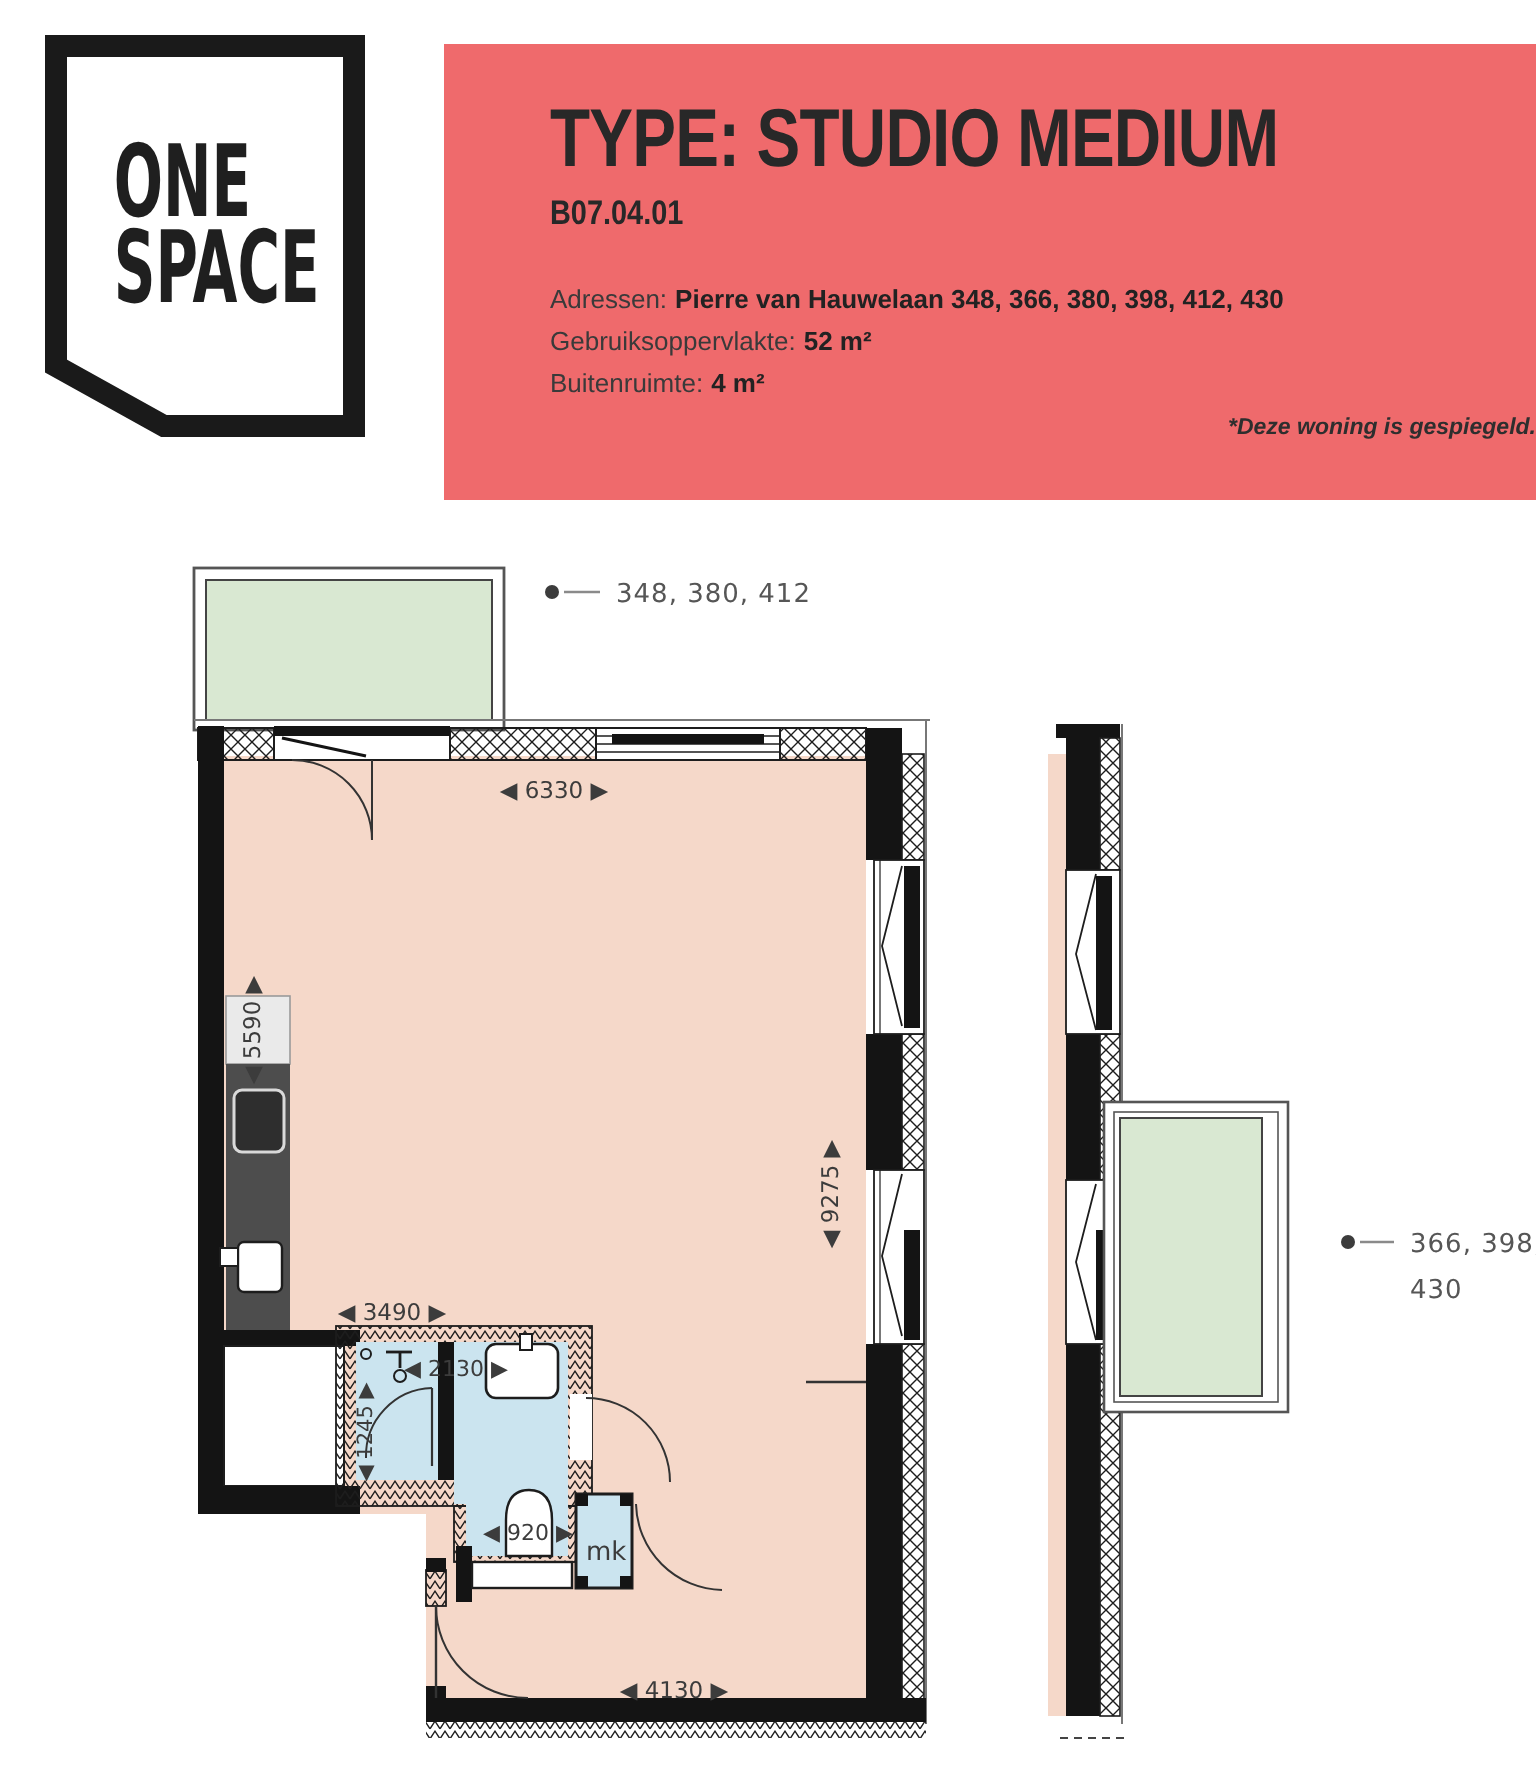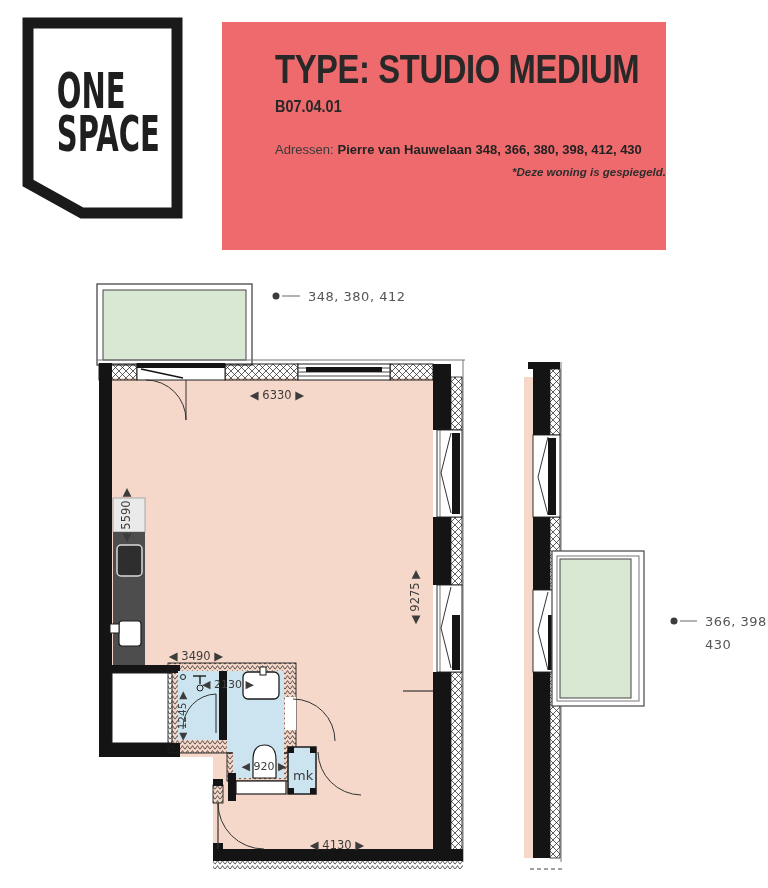--- a/index.html
+++ b/index.html
@@ -6,7 +6,7 @@
   .page{position:relative;width:768px;height:888px;background:#fff;overflow:hidden;
         font-family:"Liberation Sans",sans-serif;}
   .logo-svg{position:absolute;left:0;top:0;z-index:3;}
-  .banner{position:absolute;left:222px;top:22px;width:444px;height:228px;
+  .banner{position:absolute;left:222px;top:22px;width:546px;height:228px;
           background:#ef6a6c;z-index:2;box-sizing:border-box;padding:24px 0 0 53px;color:#282828;}
   .banner .title{font-weight:700;font-size:41px;letter-spacing:-0.5px;
                  transform:scaleX(0.80);transform-origin:left top;white-space:nowrap;}

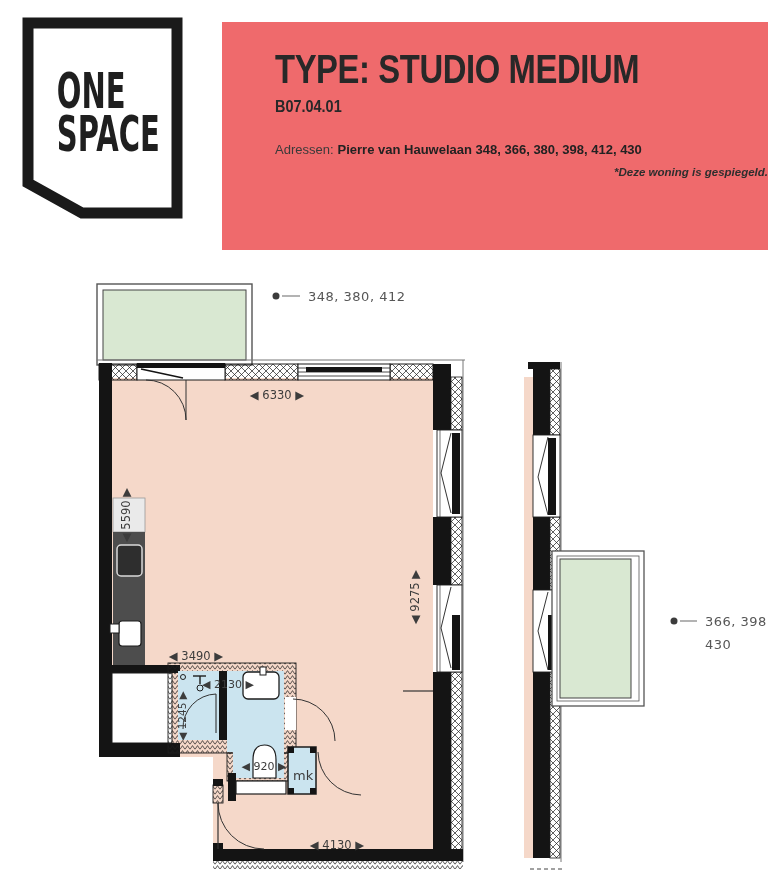--- a/index.html
+++ b/index.html
@@ -40,6 +40,9 @@
       <div class="row">
         <span class="lbl">Adressen:</span><span class="val">Pierre van Hauwelaan 348, 366, 380, 398, 412, 430</span>
       </div>
+      <div class="row">
+        <span class="lbl">Gebruiksoppervlakte:</span><span class="val">52 m²</span>
+      </div>
     </div>
     <div class="note">*Deze woning is gespiegeld.</div>
   </div>

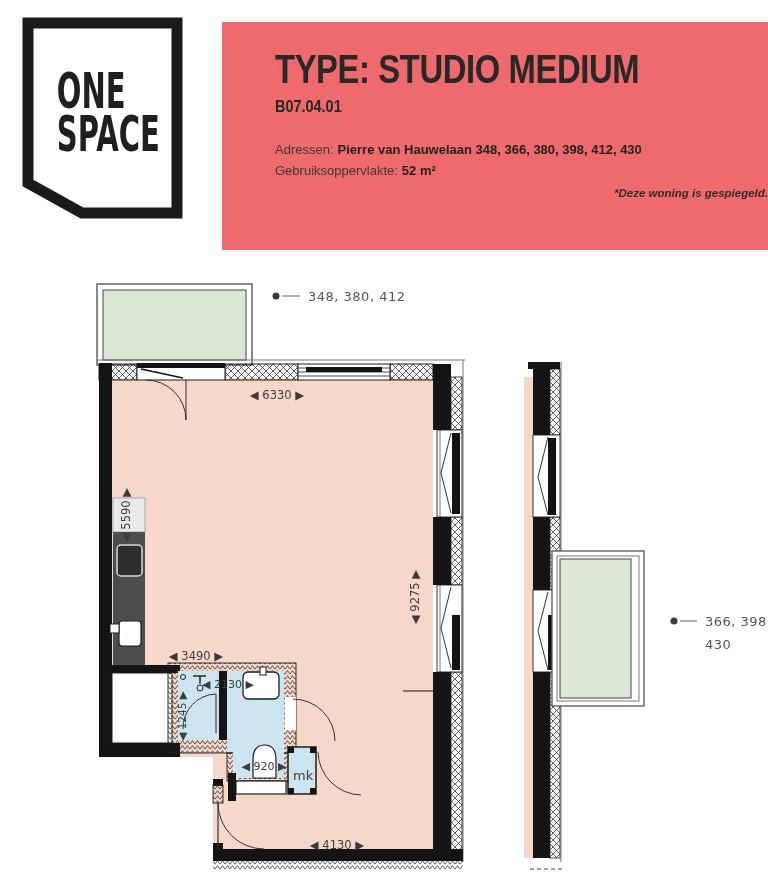--- a/index.html
+++ b/index.html
@@ -43,6 +43,9 @@
       <div class="row">
         <span class="lbl">Gebruiksoppervlakte:</span><span class="val">52 m²</span>
       </div>
+      <div class="row">
+        <span class="lbl">Buitenruimte:</span><span class="val">4 m²</span>
+      </div>
     </div>
     <div class="note">*Deze woning is gespiegeld.</div>
   </div>

